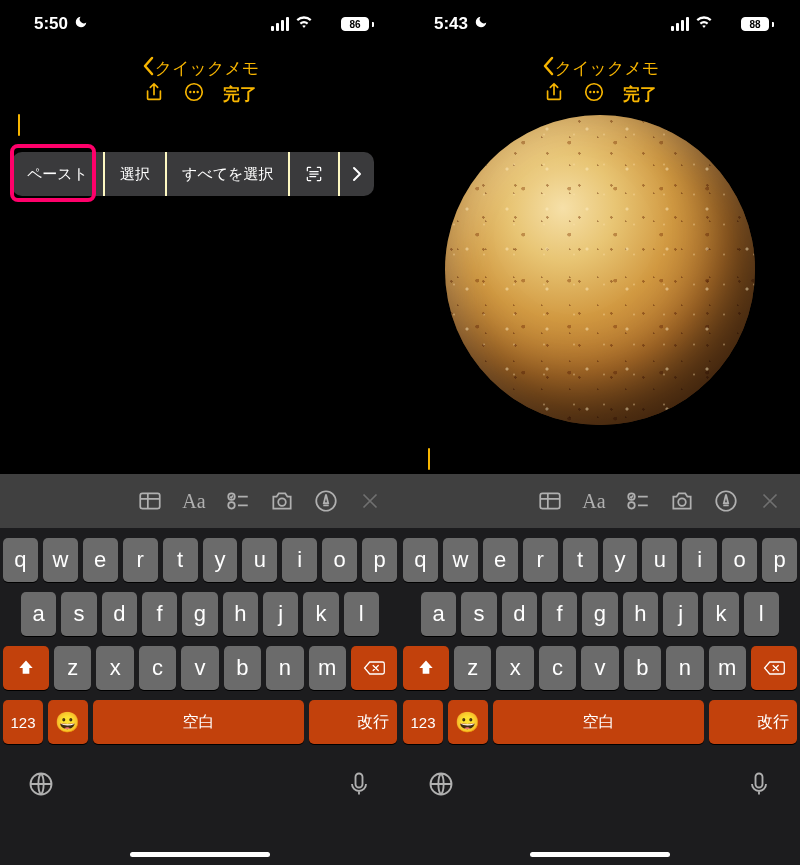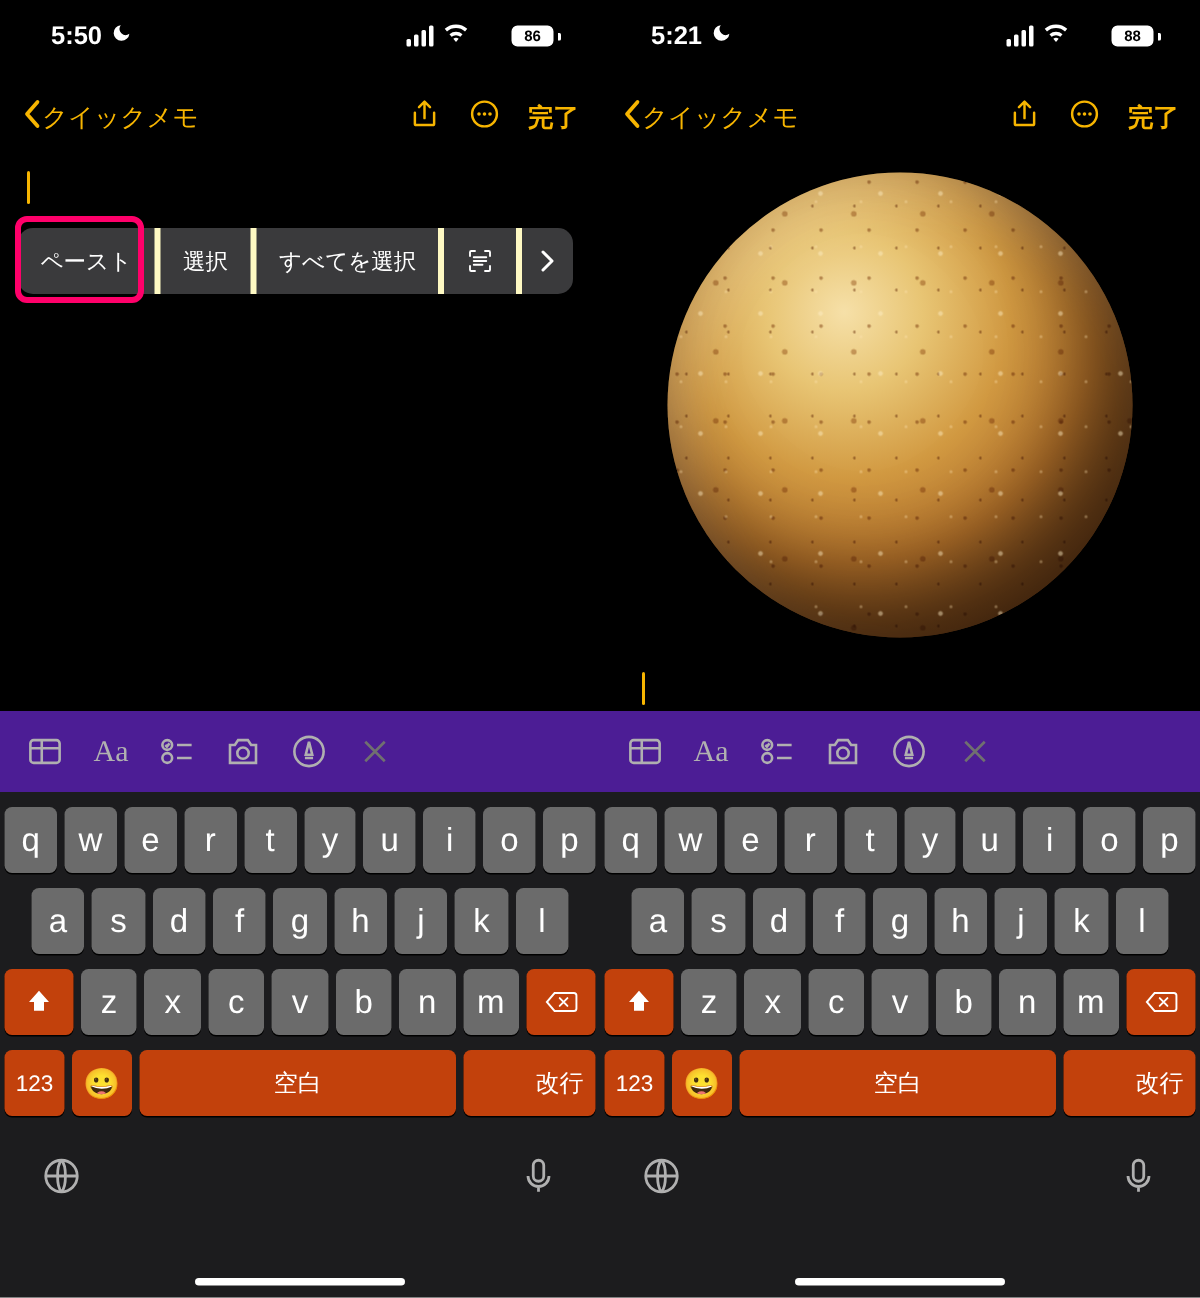--- a/index.html
+++ b/index.html
@@ -265,7 +265,7 @@
   <div class="phone">
     <div class="status">
       <div class="status-left">
-        <span>5:21</span>
+        <span>5:43</span>
         <span class="moon"><svg viewBox="0 0 24 24">
               <path d="M21 12.8A9 9 0 1111.2 3a7 7 0 009.8 9.8z"></path>
             </svg></span>

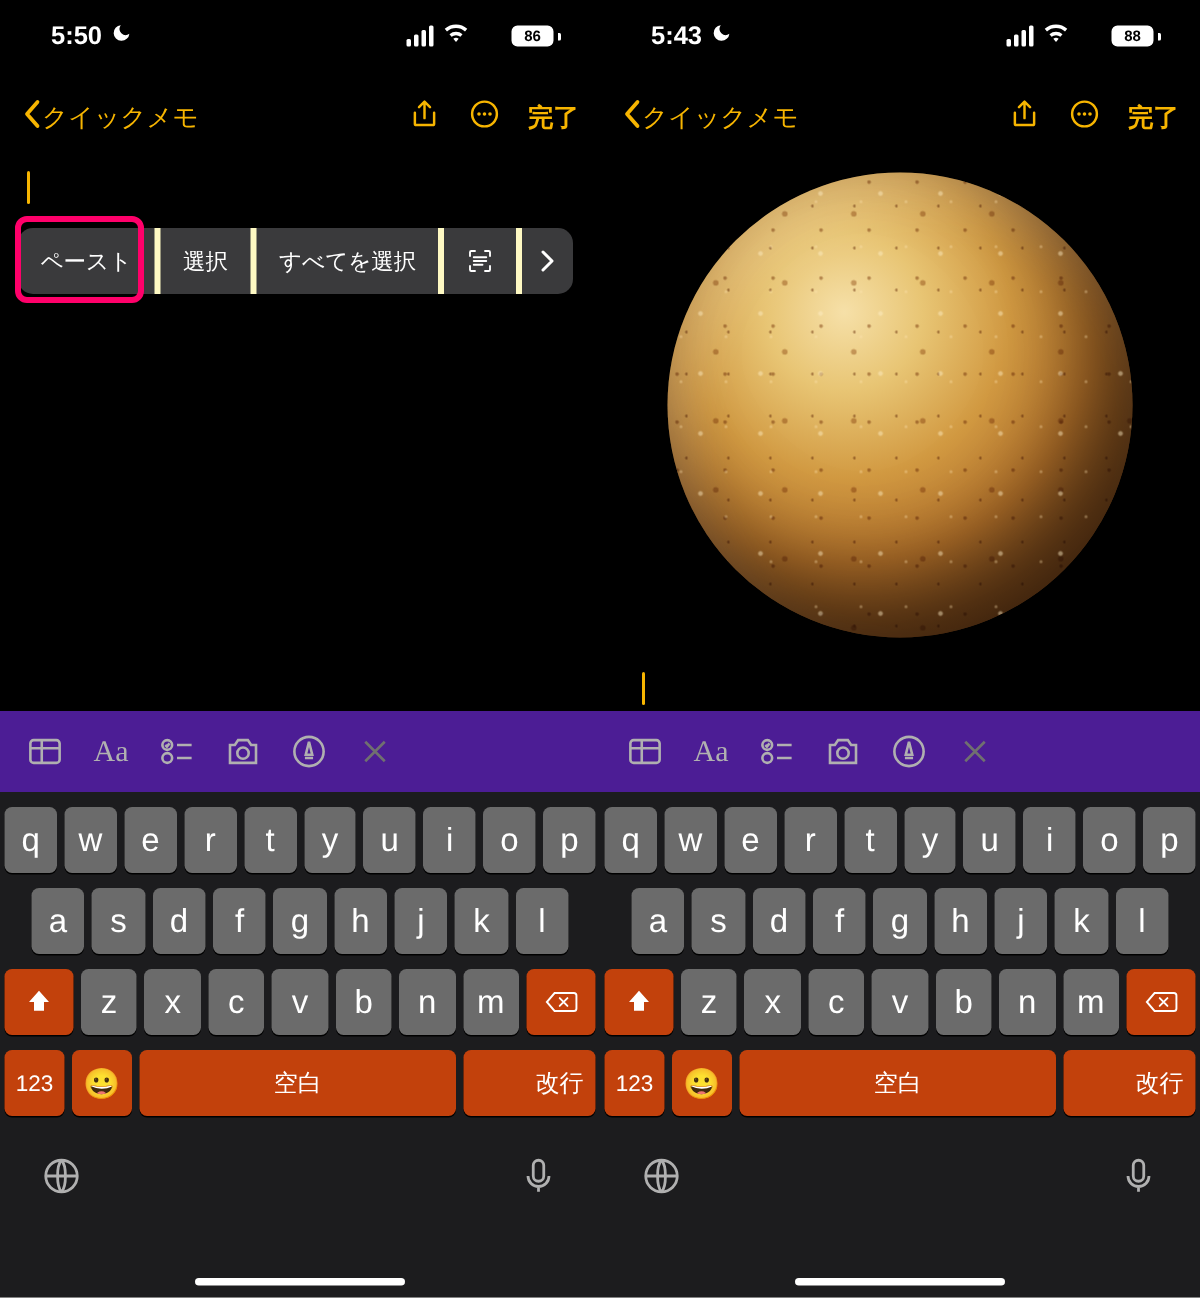--- a/index.html
+++ b/index.html
@@ -21,7 +21,7 @@
   .moon svg { width:14px; height:14px; fill:#fff;}
 
   
-  .nav { position:absolute; top:56px; left:0; right:0; height:44px; display:flex; align-items:center; justify-content:space-between; padding:0 14px;}
+  .nav { position:absolute; top:56px; left:0; right:0; height:44px; display:flex; align-items:center; justify-content:space-between; padding:0 14px;flex-direction:column;}
   .nav-left { display:flex; align-items:center; color:#f7b500; font-size:17px;}
   .chev-back svg { width:14px; height:20px; }
   .nav-right { display:flex; align-items:center; gap:18px; color:#f7b500;}

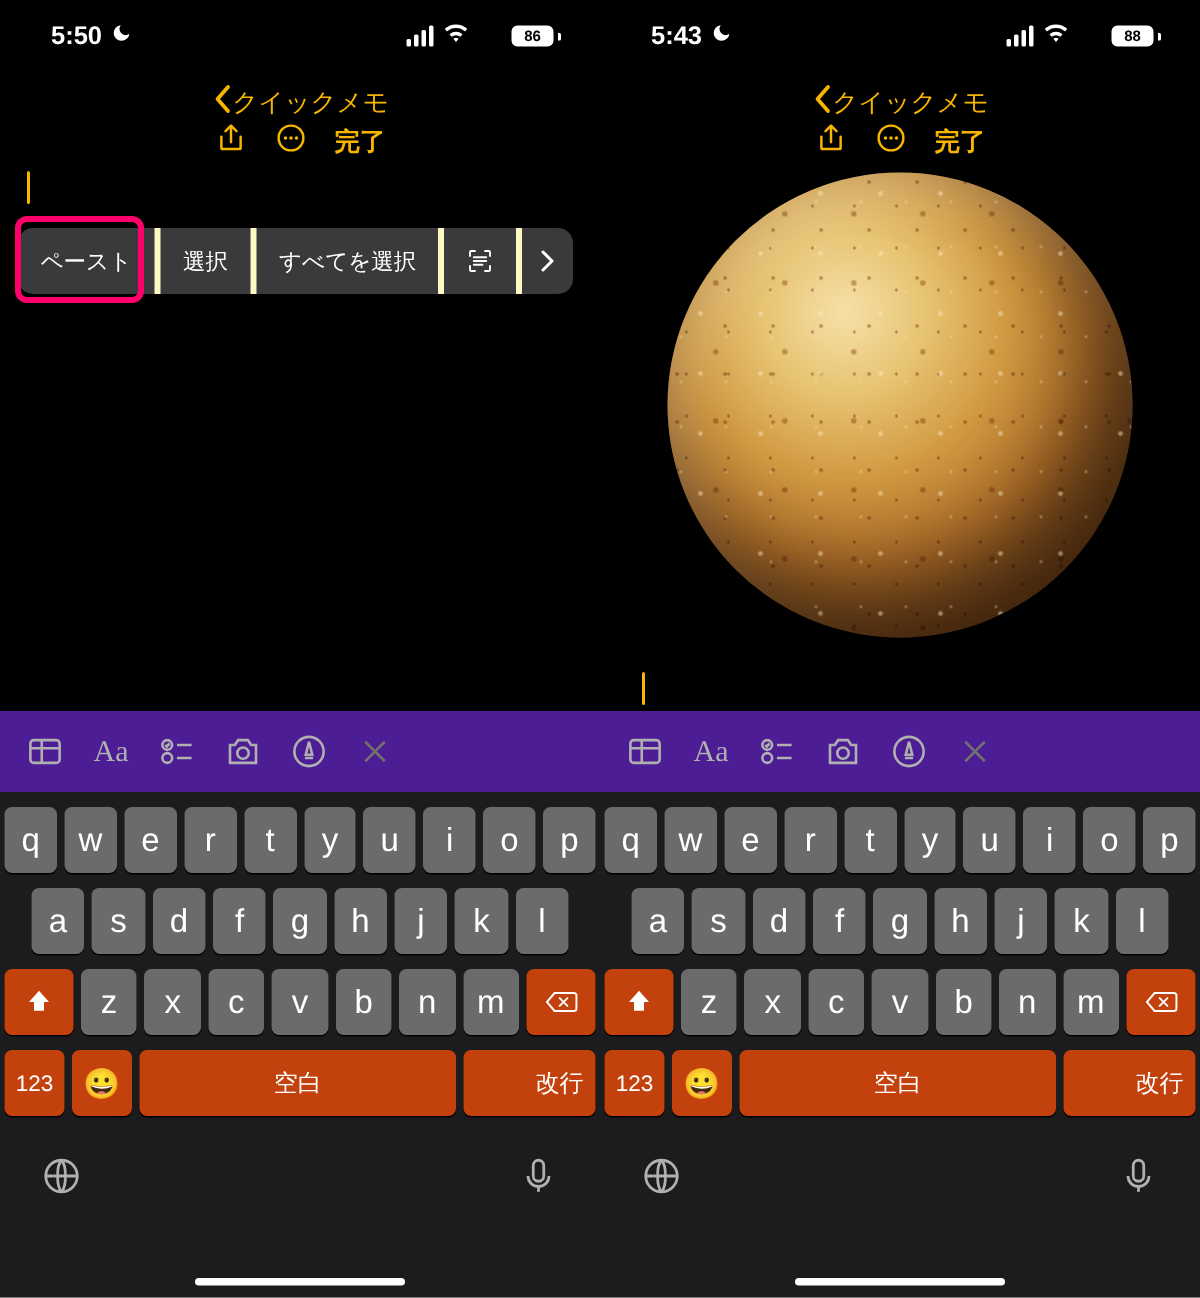--- a/index.html
+++ b/index.html
@@ -34,7 +34,7 @@
 
   
   .editmenu { position:absolute; left:12px; top:152px; height:44px; border-radius:10px; background:#3a3a3c; display:flex; align-items:center; overflow:hidden; }
-  .editmenu .item { padding:0 15px; height:100%; display:flex; align-items:center; color:#fff; font-size:15px; border-right:4px solid #fef9c3; }
+  .editmenu .item { padding:0 15px; height:100%; display:flex; align-items:center; color:#fff; font-size:15px; border-right:2px solid #fef9c3; }
   .editmenu .item.scan { padding:0 14px;}
   .editmenu .item:last-child { border-right:none; }
   .editmenu .arrow { padding:0 12px; color:#fff; }

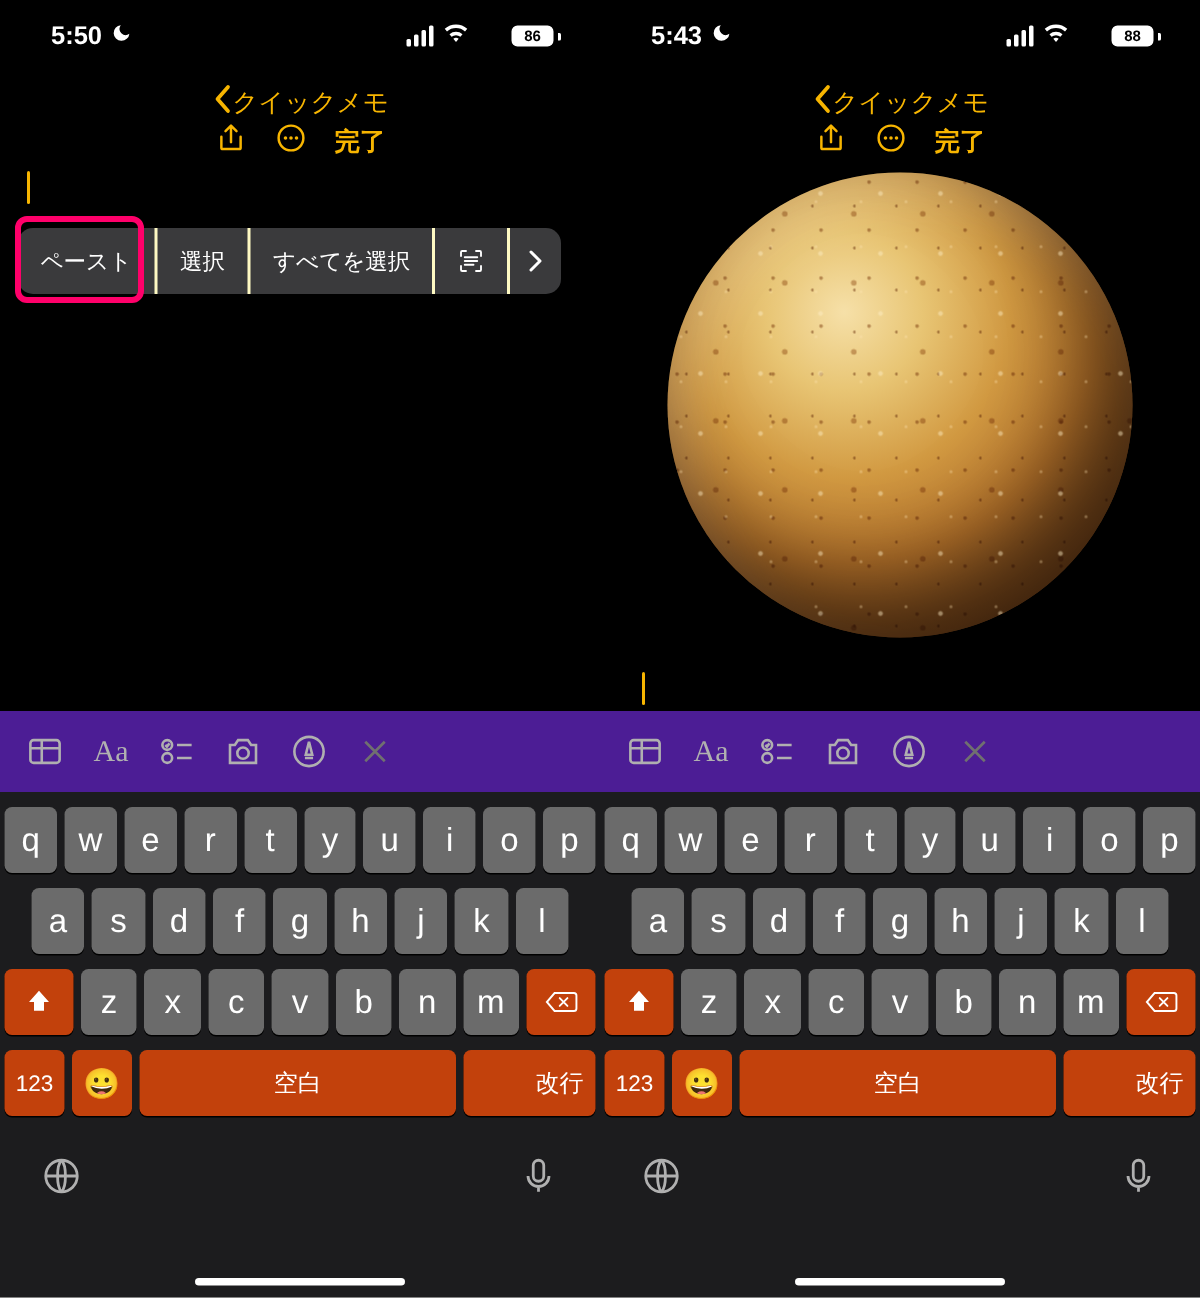--- a/index.html
+++ b/index.html
@@ -67,7 +67,7 @@
   }
 
   
-  .toolbar { position:absolute; left:0; right:0; top:474px; height:54px; background:#4c1d95; display:flex; align-items:center; justify-content:flex-start; padding:0 8px;}
+  .toolbar { position:absolute; left:0; right:0; top:474px; height:54px; background:#404040; display:flex; align-items:center; justify-content:flex-end; padding:0 8px;}
   .toolbar .tb { width:44px; height:44px; display:flex; align-items:center; justify-content:center; color:#b0b0b0;}
   .toolbar svg{ width:26px; height:26px; stroke:#b0b0b0; fill:none; stroke-width:1.6;}
   .toolbar .aa { font-size:20px; font-weight:400; color:#b0b0b0; font-family:Georgia,serif;}

